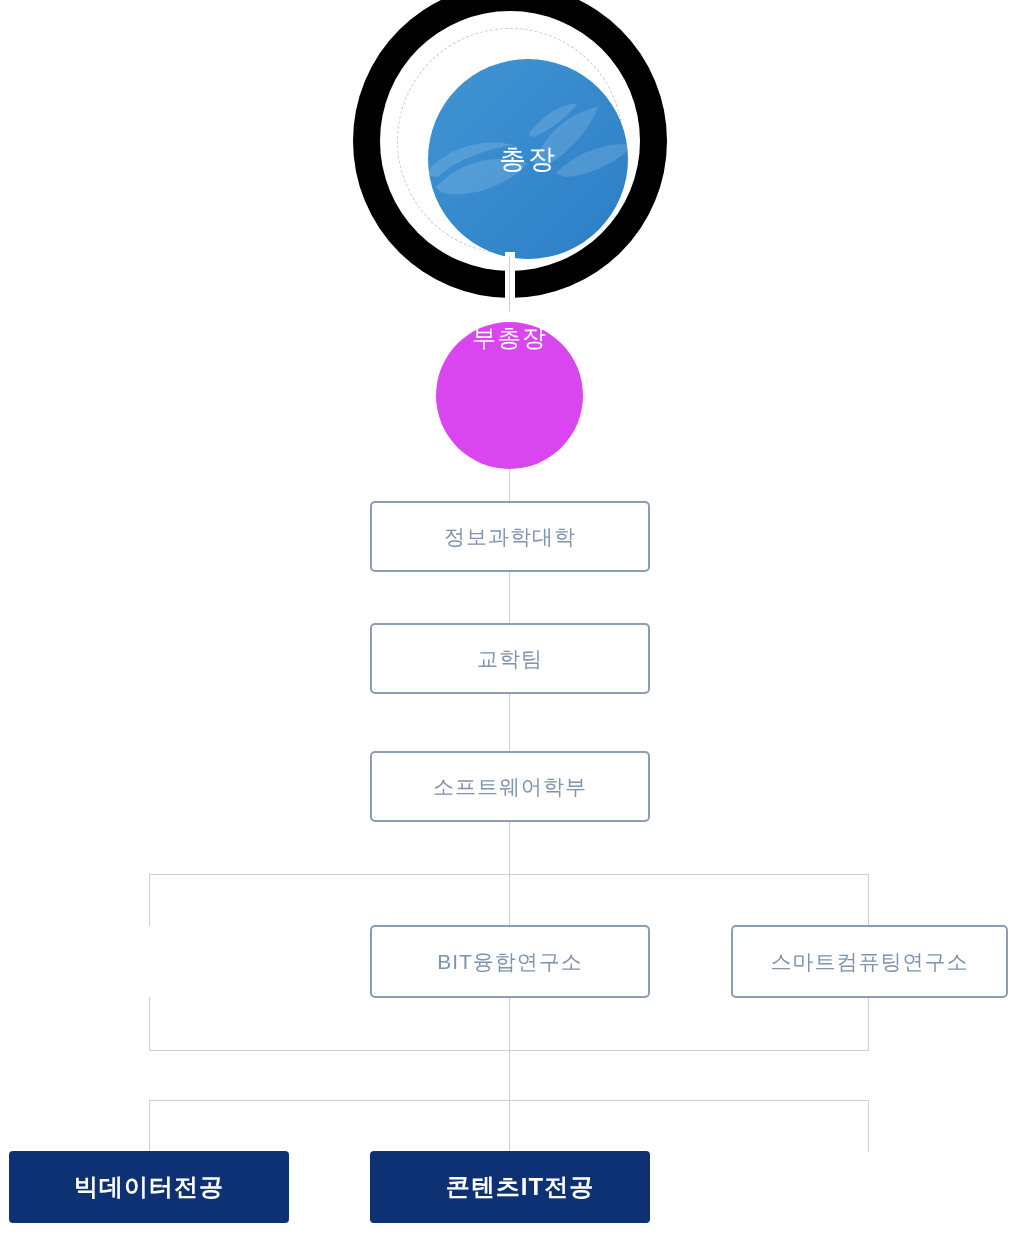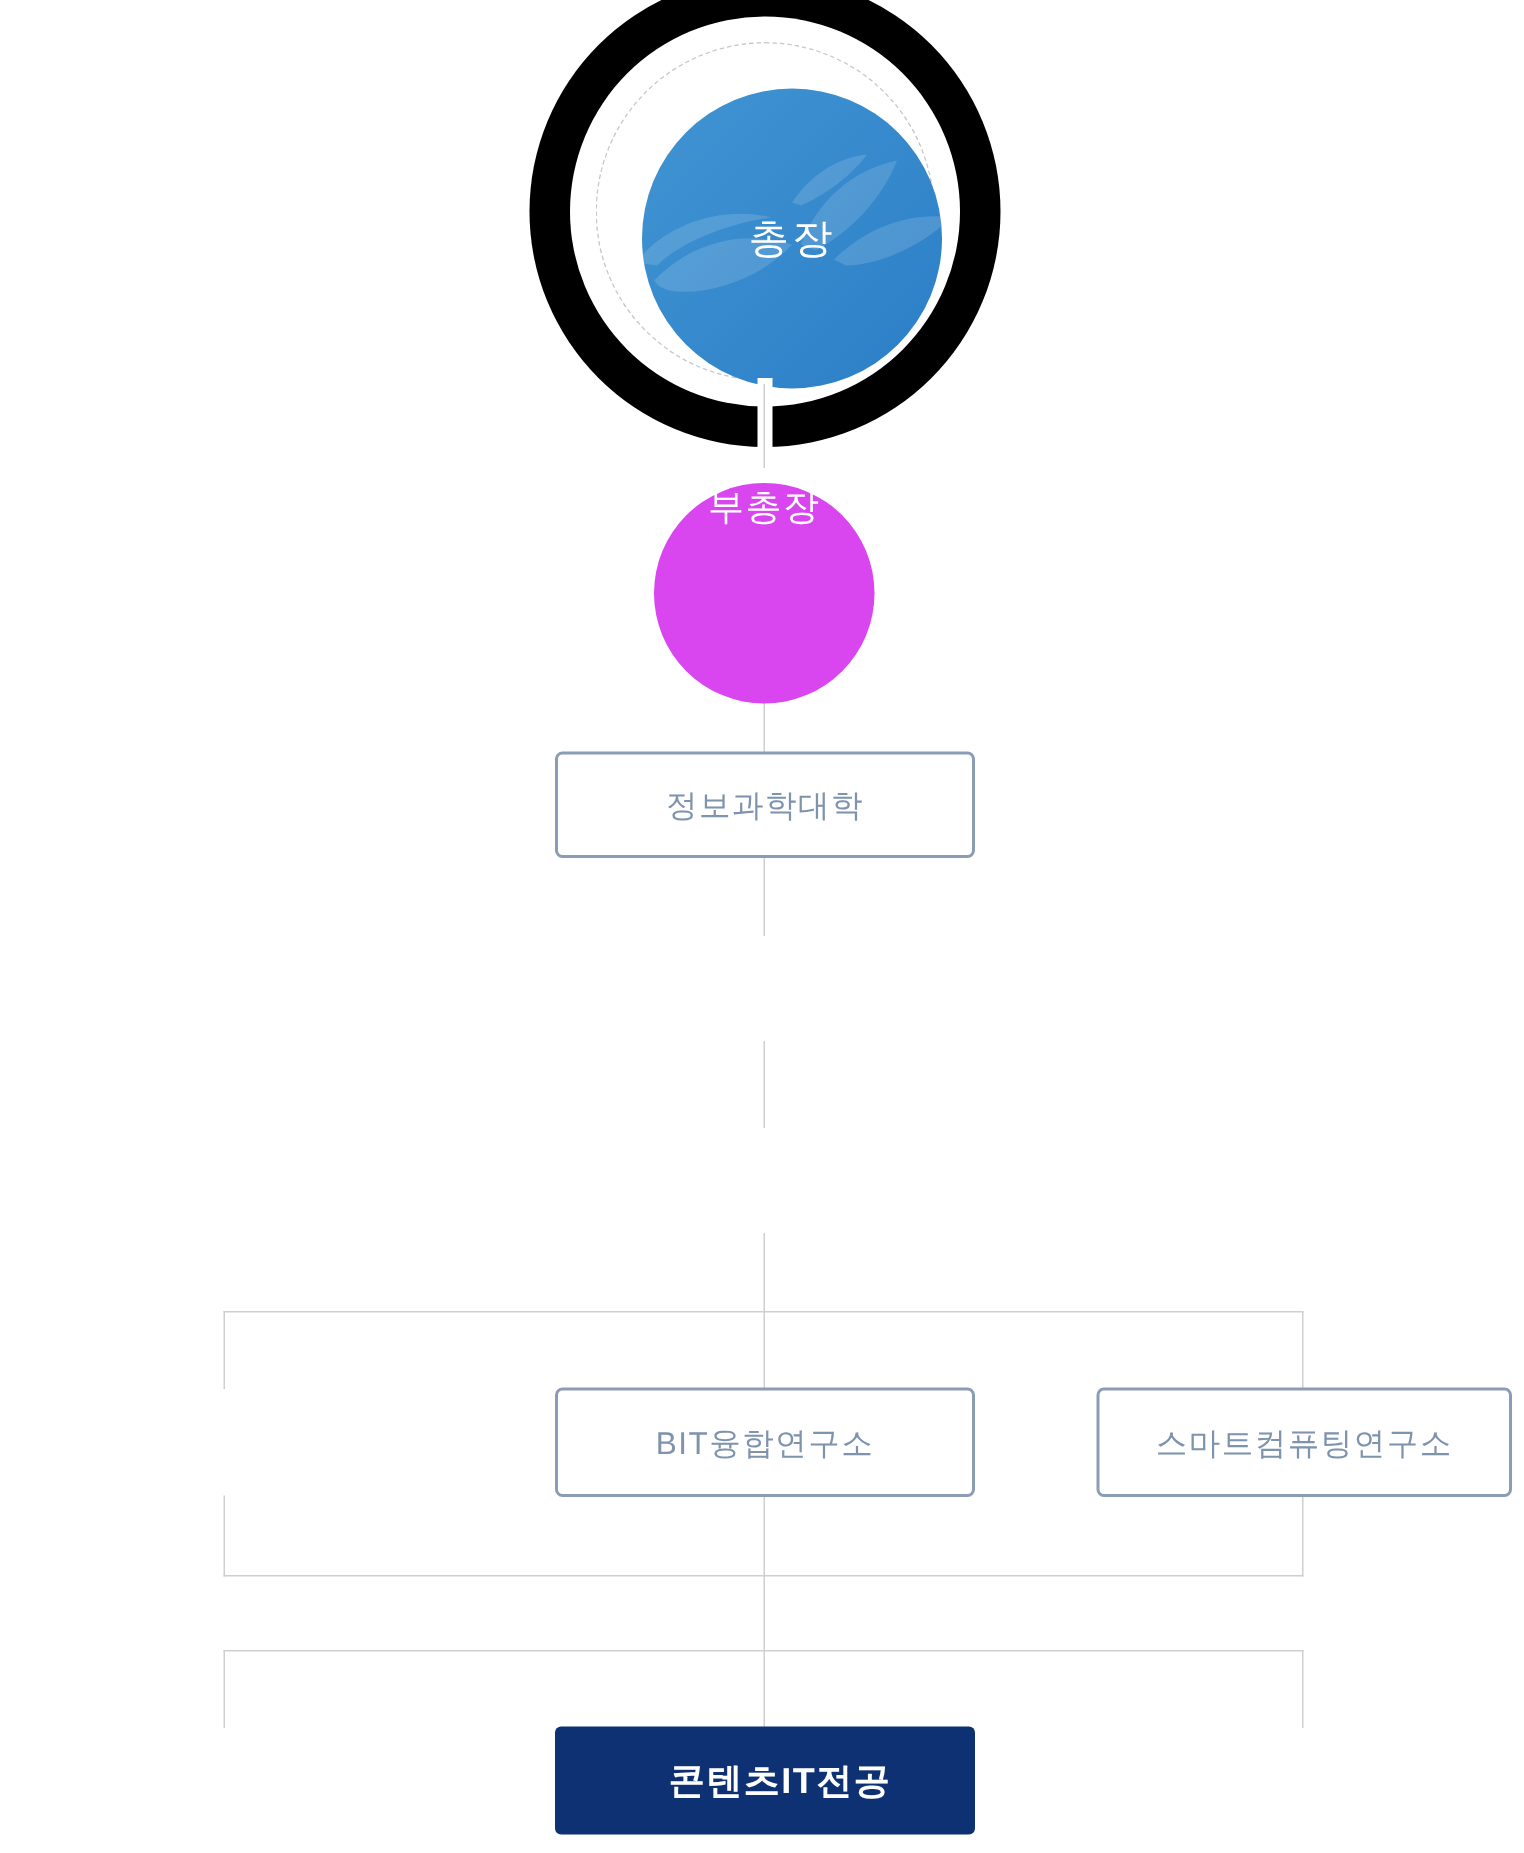--- a/index.html
+++ b/index.html
@@ -154,6 +154,9 @@
   <div class="node-box chain-1">
     <span>정보과학대학</span>
   </div>
+  <div class="node-box chain-2">
+    <span>교학팀</span>
+  </div>
 
   <div class="node-box inst-2">
     <span>BIT융합연구소</span>

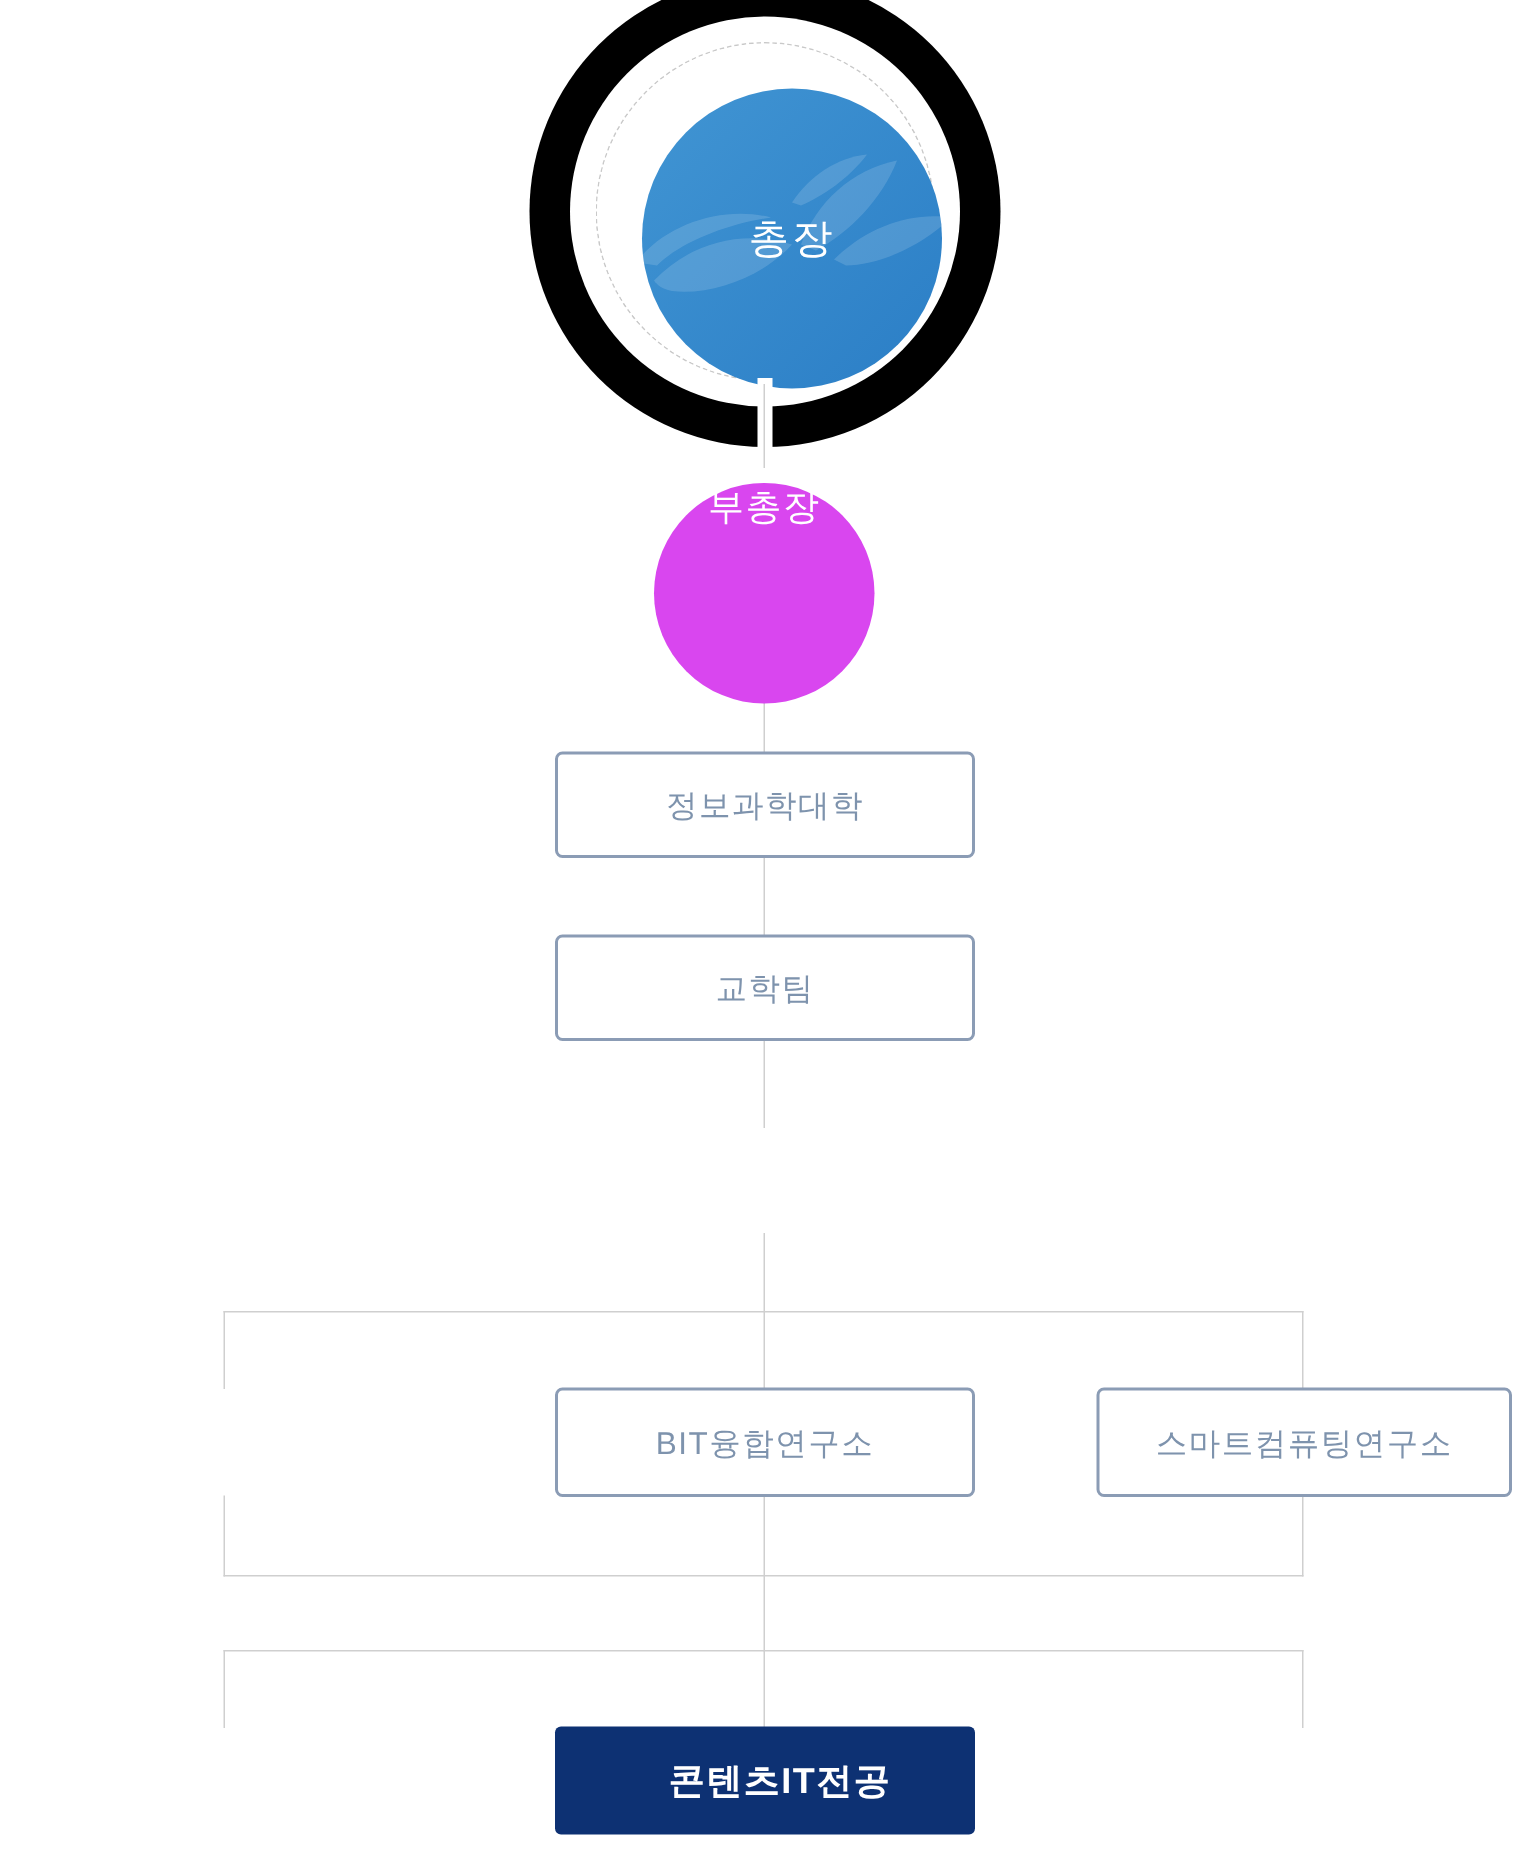--- a/index.html
+++ b/index.html
@@ -157,6 +157,9 @@
   <div class="node-box chain-2">
     <span>교학팀</span>
   </div>
+  <div class="node-box chain-3">
+    <span>소프트웨어학부</span>
+  </div>
 
   <div class="node-box inst-2">
     <span>BIT융합연구소</span>

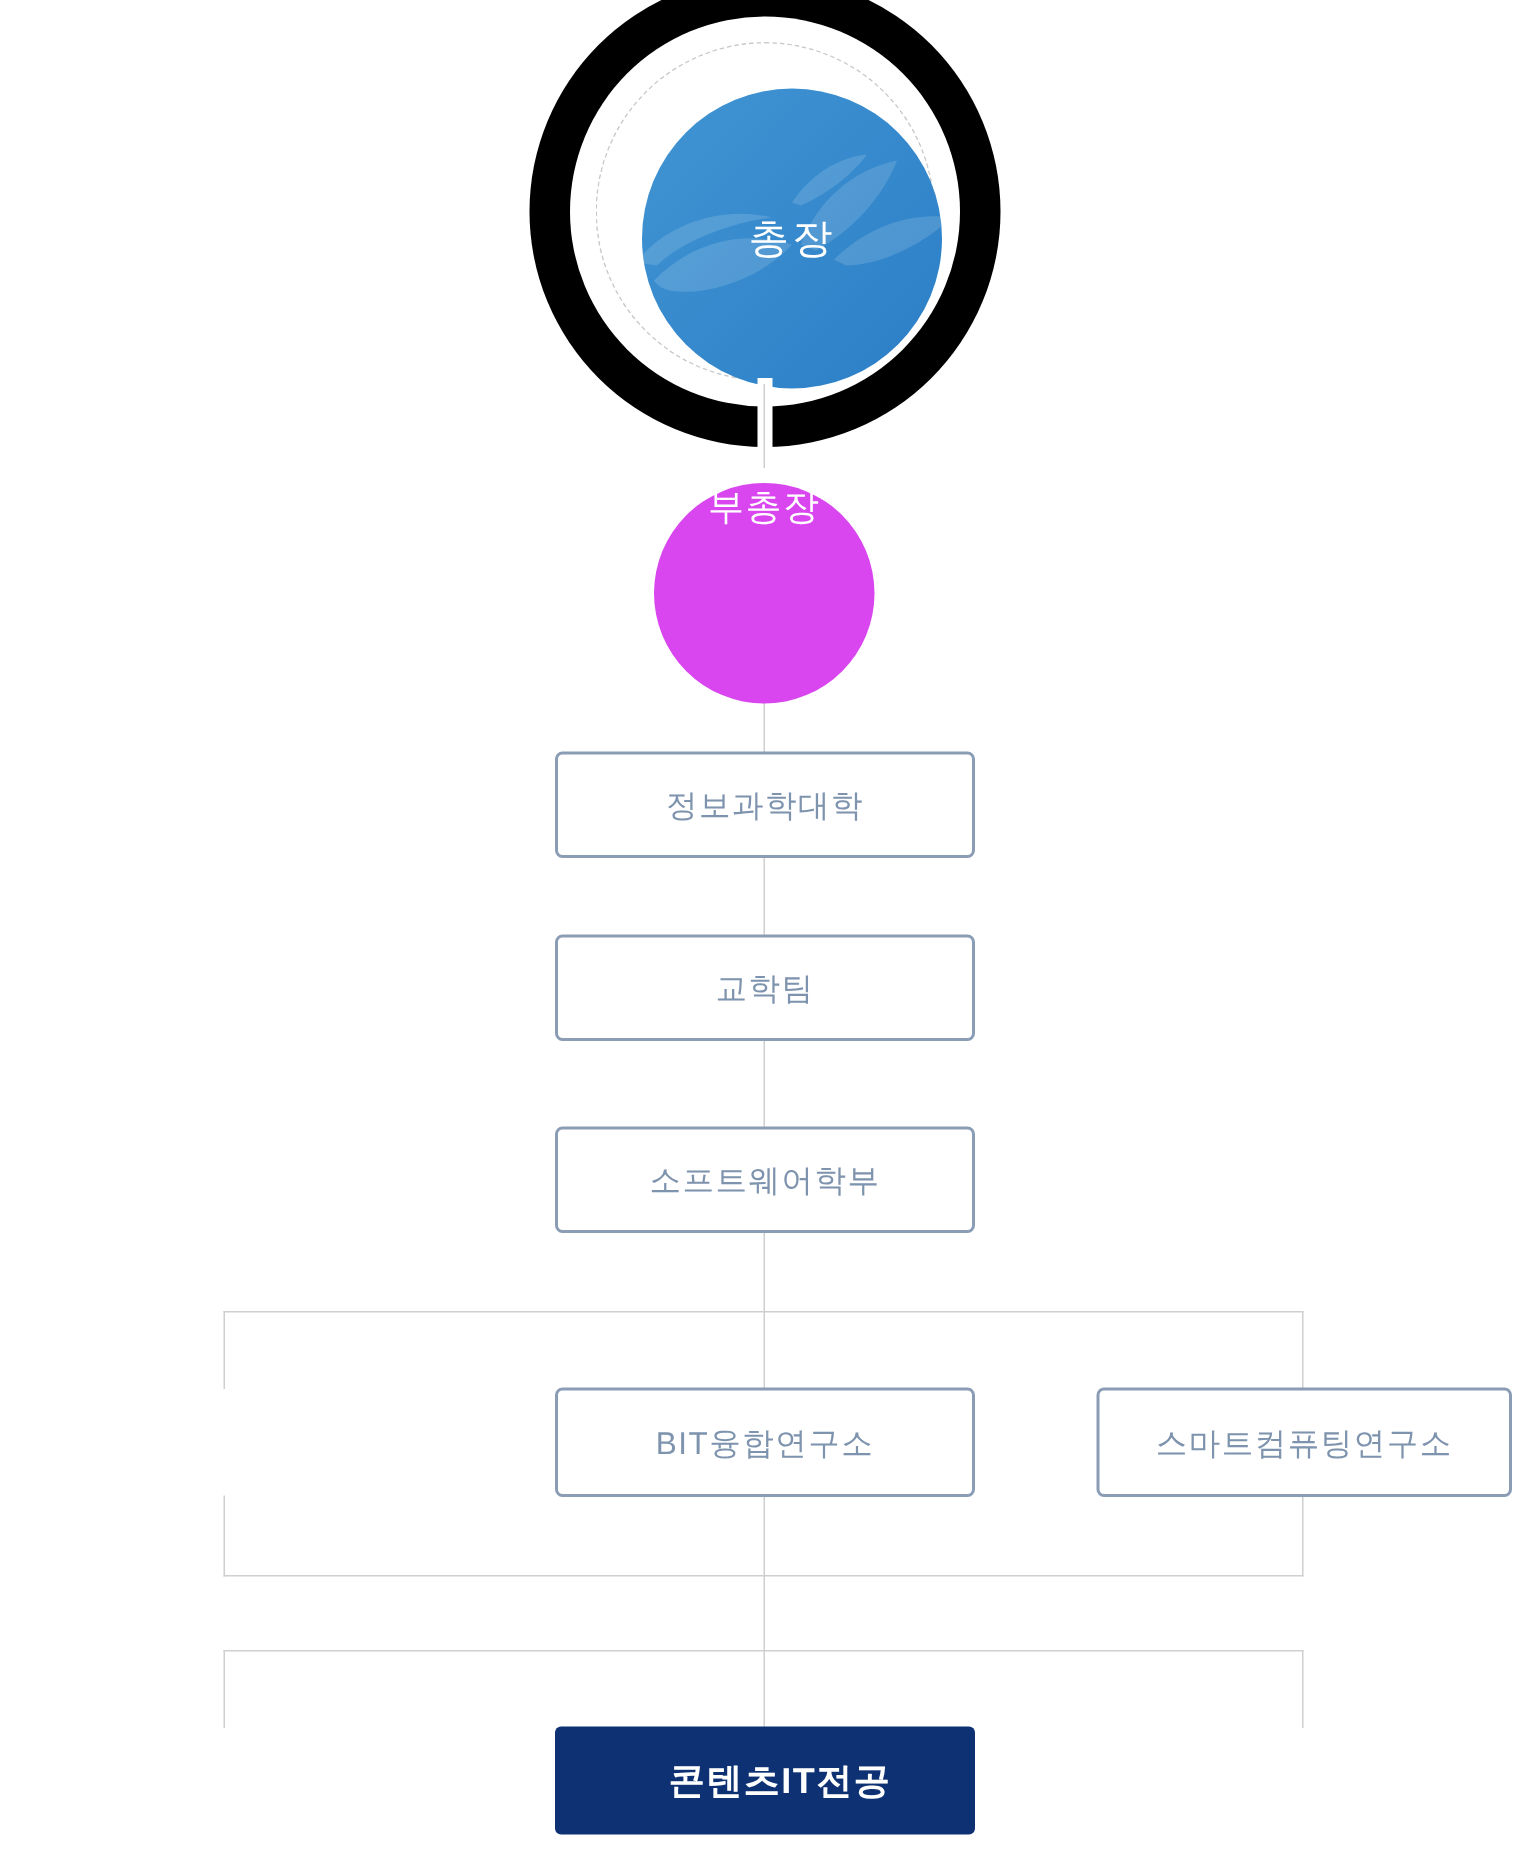--- a/index.html
+++ b/index.html
@@ -168,6 +168,9 @@
     <span>스마트컴퓨팅연구소</span>
   </div>
 
+  <div class="major-box major-1">
+    <span>빅데이터전공</span>
+  </div>
   <div class="major-box major-2">
     <span>콘텐츠IT전공</span>
   </div>

